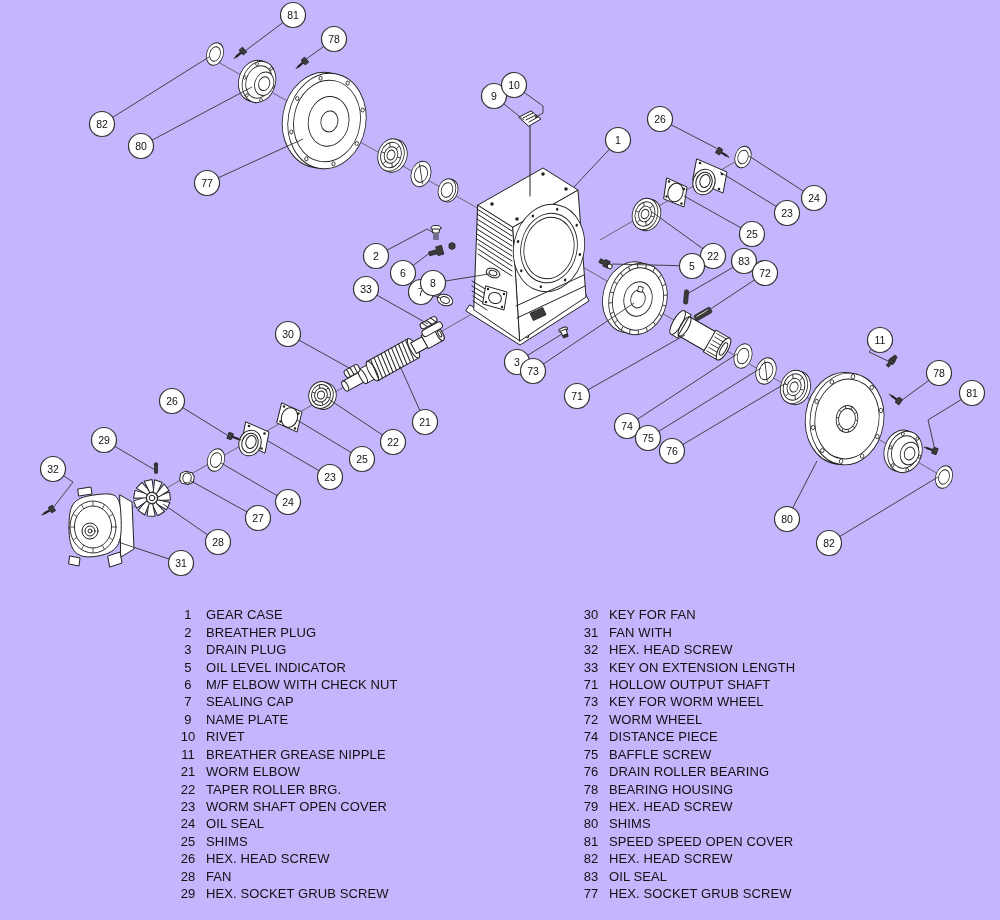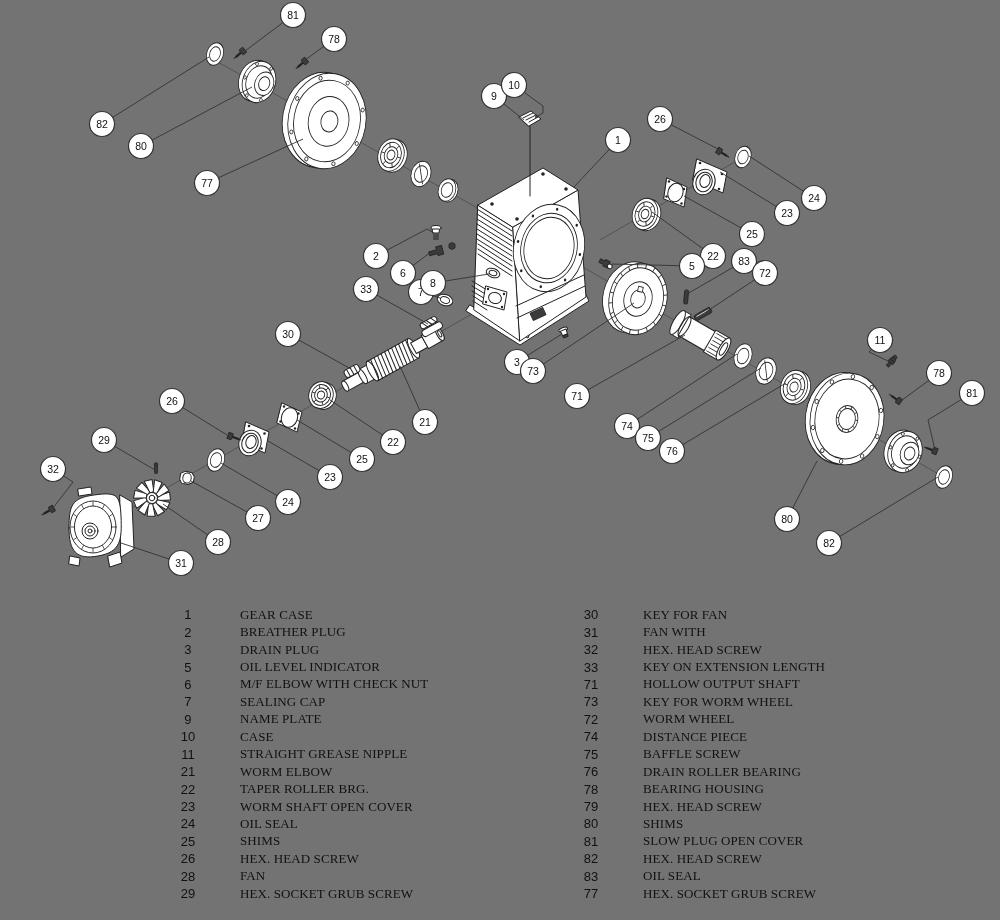--- a/index.html
+++ b/index.html
@@ -3,7 +3,7 @@
 <meta charset="utf-8">
 <style>
   html,body{margin:0;padding:0;background:#fff;}
-  #page{position:relative;width:1000px;height:920px;background:#737373;overflow:hidden;
+  #page{position:relative;width:1000px;height:920px;background:#c4b5fd;overflow:hidden;
         font-family:"Liberation Sans",sans-serif;color:#111;}
   #diagram{position:absolute;left:0;top:0;}
   .ln{fill:none;stroke:#222;stroke-width:1;stroke-linecap:round;stroke-linejoin:round;}

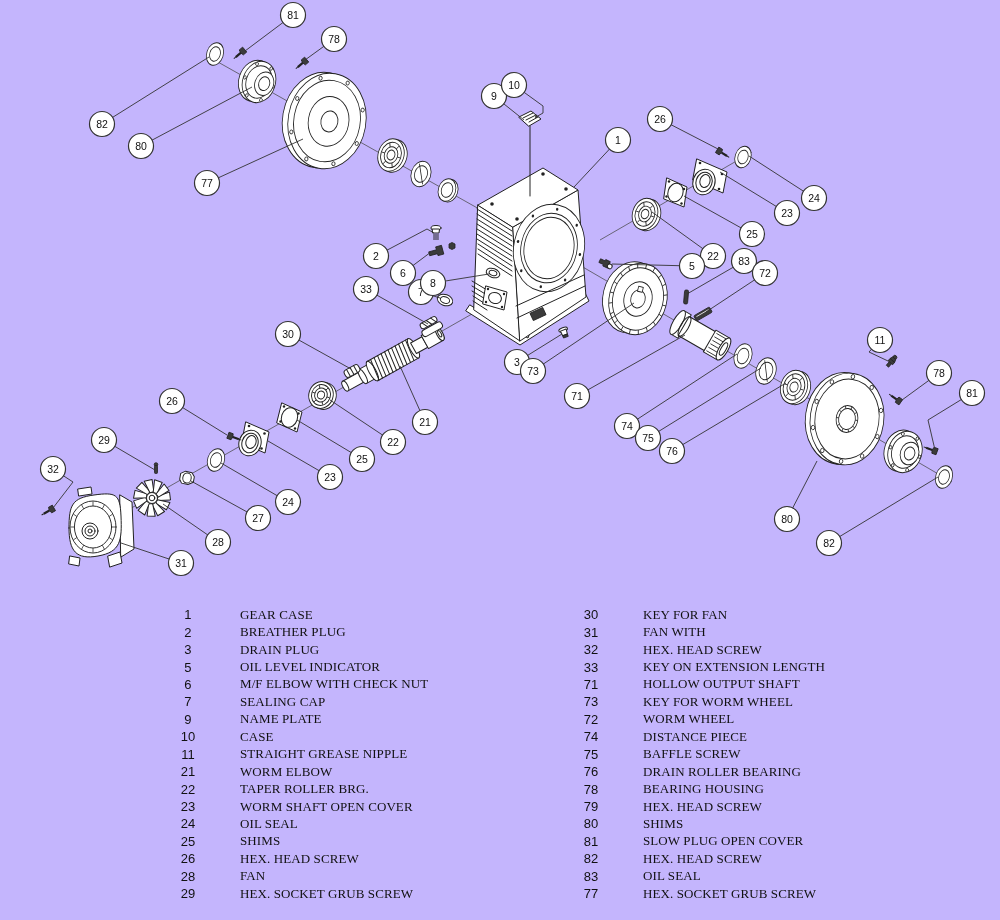--- a/index.html
+++ b/index.html
@@ -19,7 +19,7 @@
   .col.left{left:170px;} .col.right{left:573px;}
   .prow{height:17.45px;display:flex;align-items:center;}
   .pno{width:36px;text-align:center;flex:none;}
-  .pnm{margin-left:34px;white-space:nowrap;font-family:Liberation Serif, serif;}
+  .pnm{white-space:nowrap;}
 </style>
 </head>
 <body>

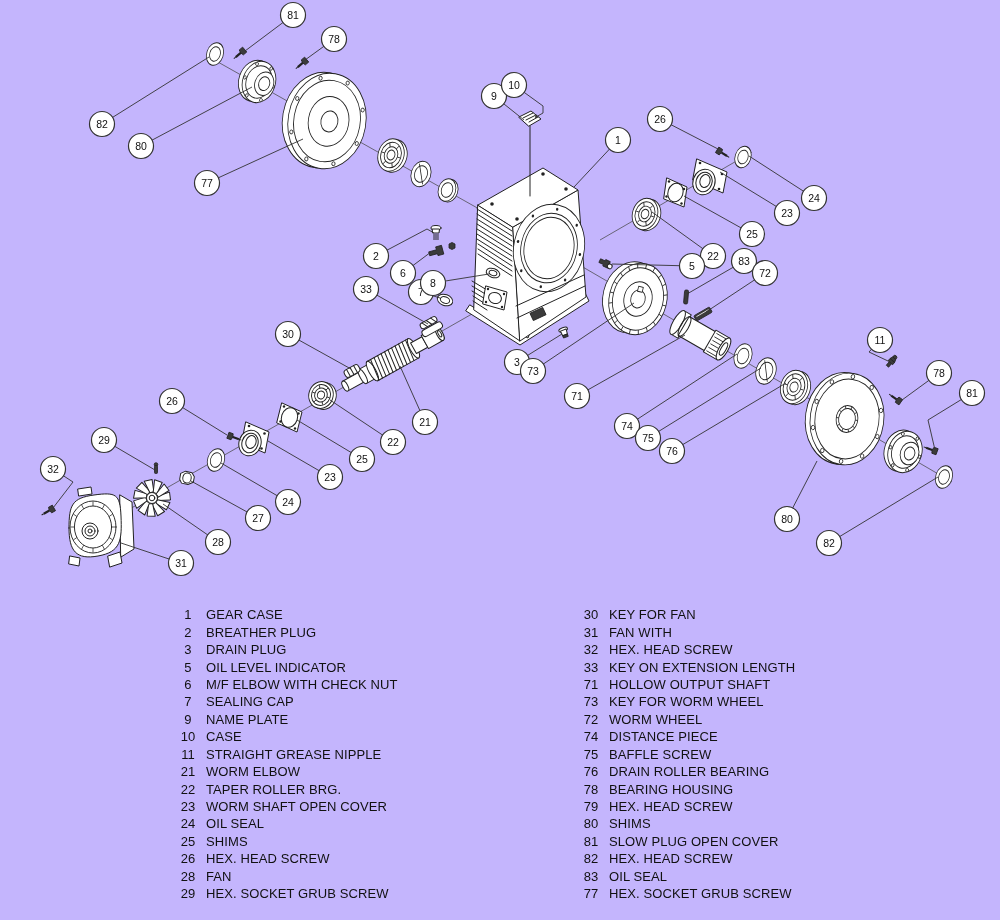--- a/index.html
+++ b/index.html
@@ -710,7 +710,7 @@
 
     <div class="prow">
       <span class="pno">10</span>
-      <span class="pnm">CASE</span>
+      <span class="pnm">RIVET</span>
     </div>
 
     <div class="prow">

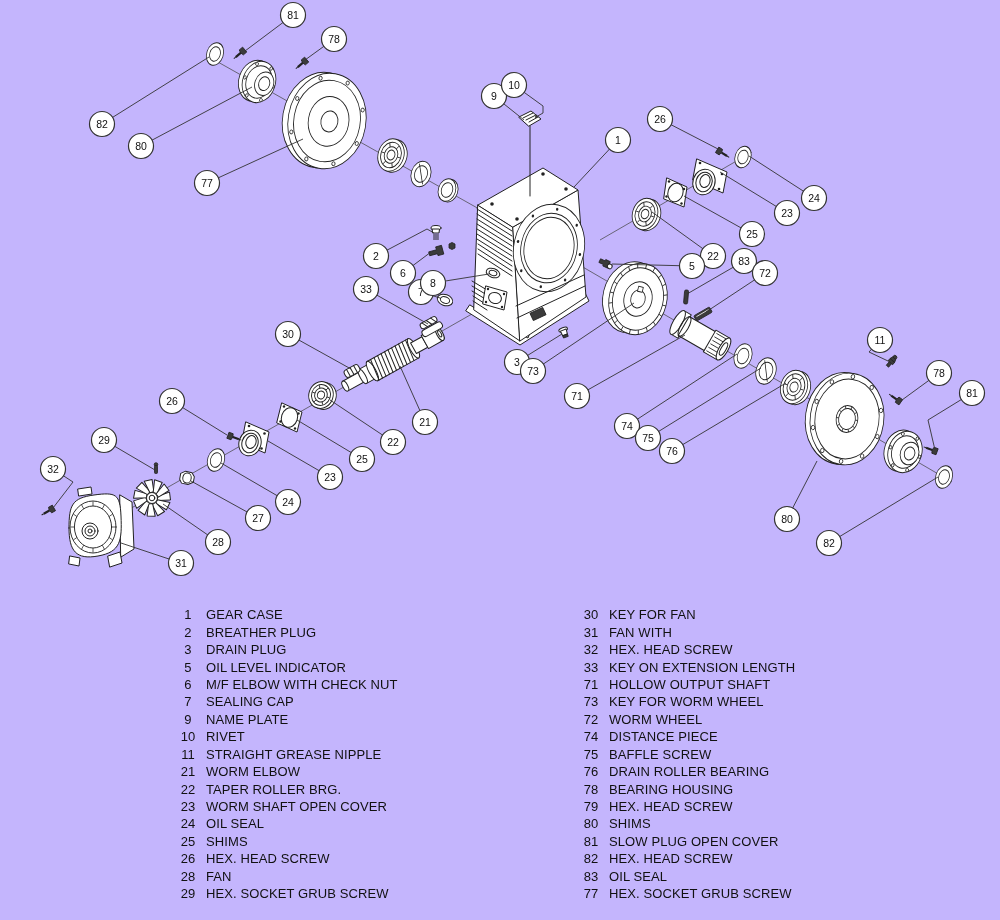--- a/index.html
+++ b/index.html
@@ -715,7 +715,7 @@
 
     <div class="prow">
       <span class="pno">11</span>
-      <span class="pnm">STRAIGHT GREASE NIPPLE</span>
+      <span class="pnm">BREATHER GREASE NIPPLE</span>
     </div>
 
     <div class="prow">

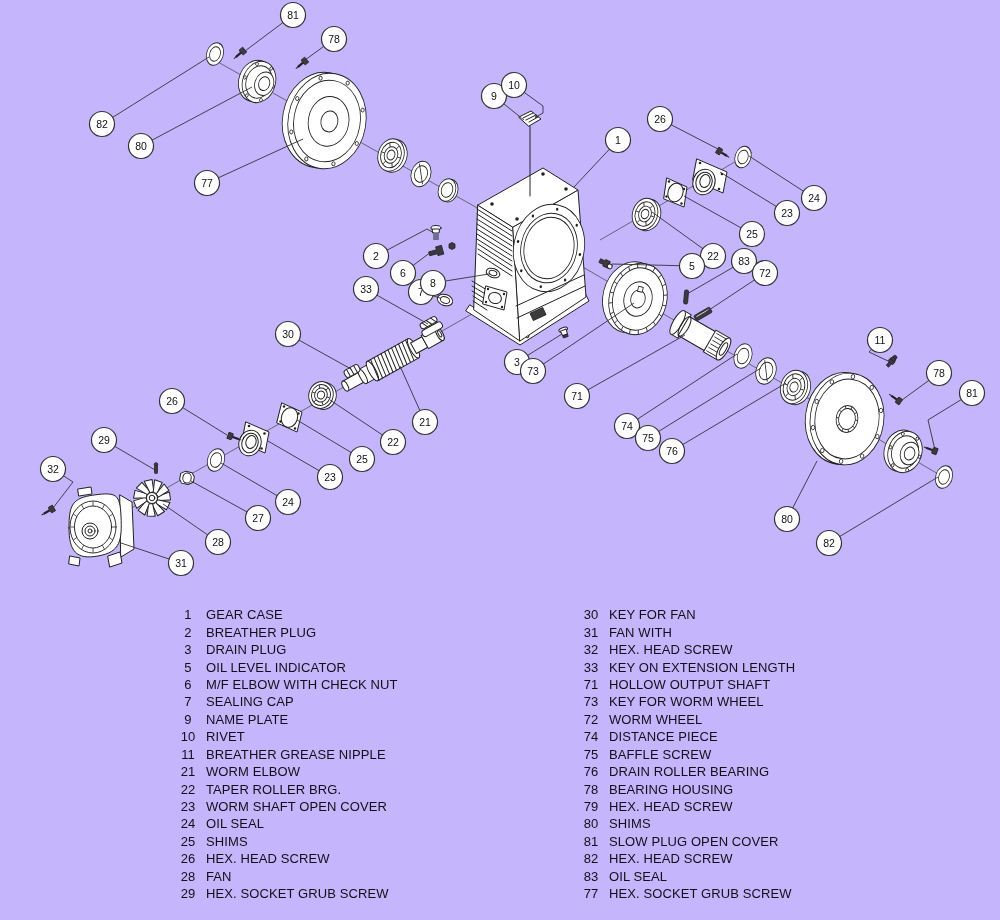--- a/index.html
+++ b/index.html
@@ -827,7 +827,7 @@
 
     <div class="prow">
       <span class="pno">81</span>
-      <span class="pnm">SLOW PLUG OPEN COVER</span>
+      <span class="pnm">SPEED SPEED OPEN COVER</span>
     </div>
 
     <div class="prow">

